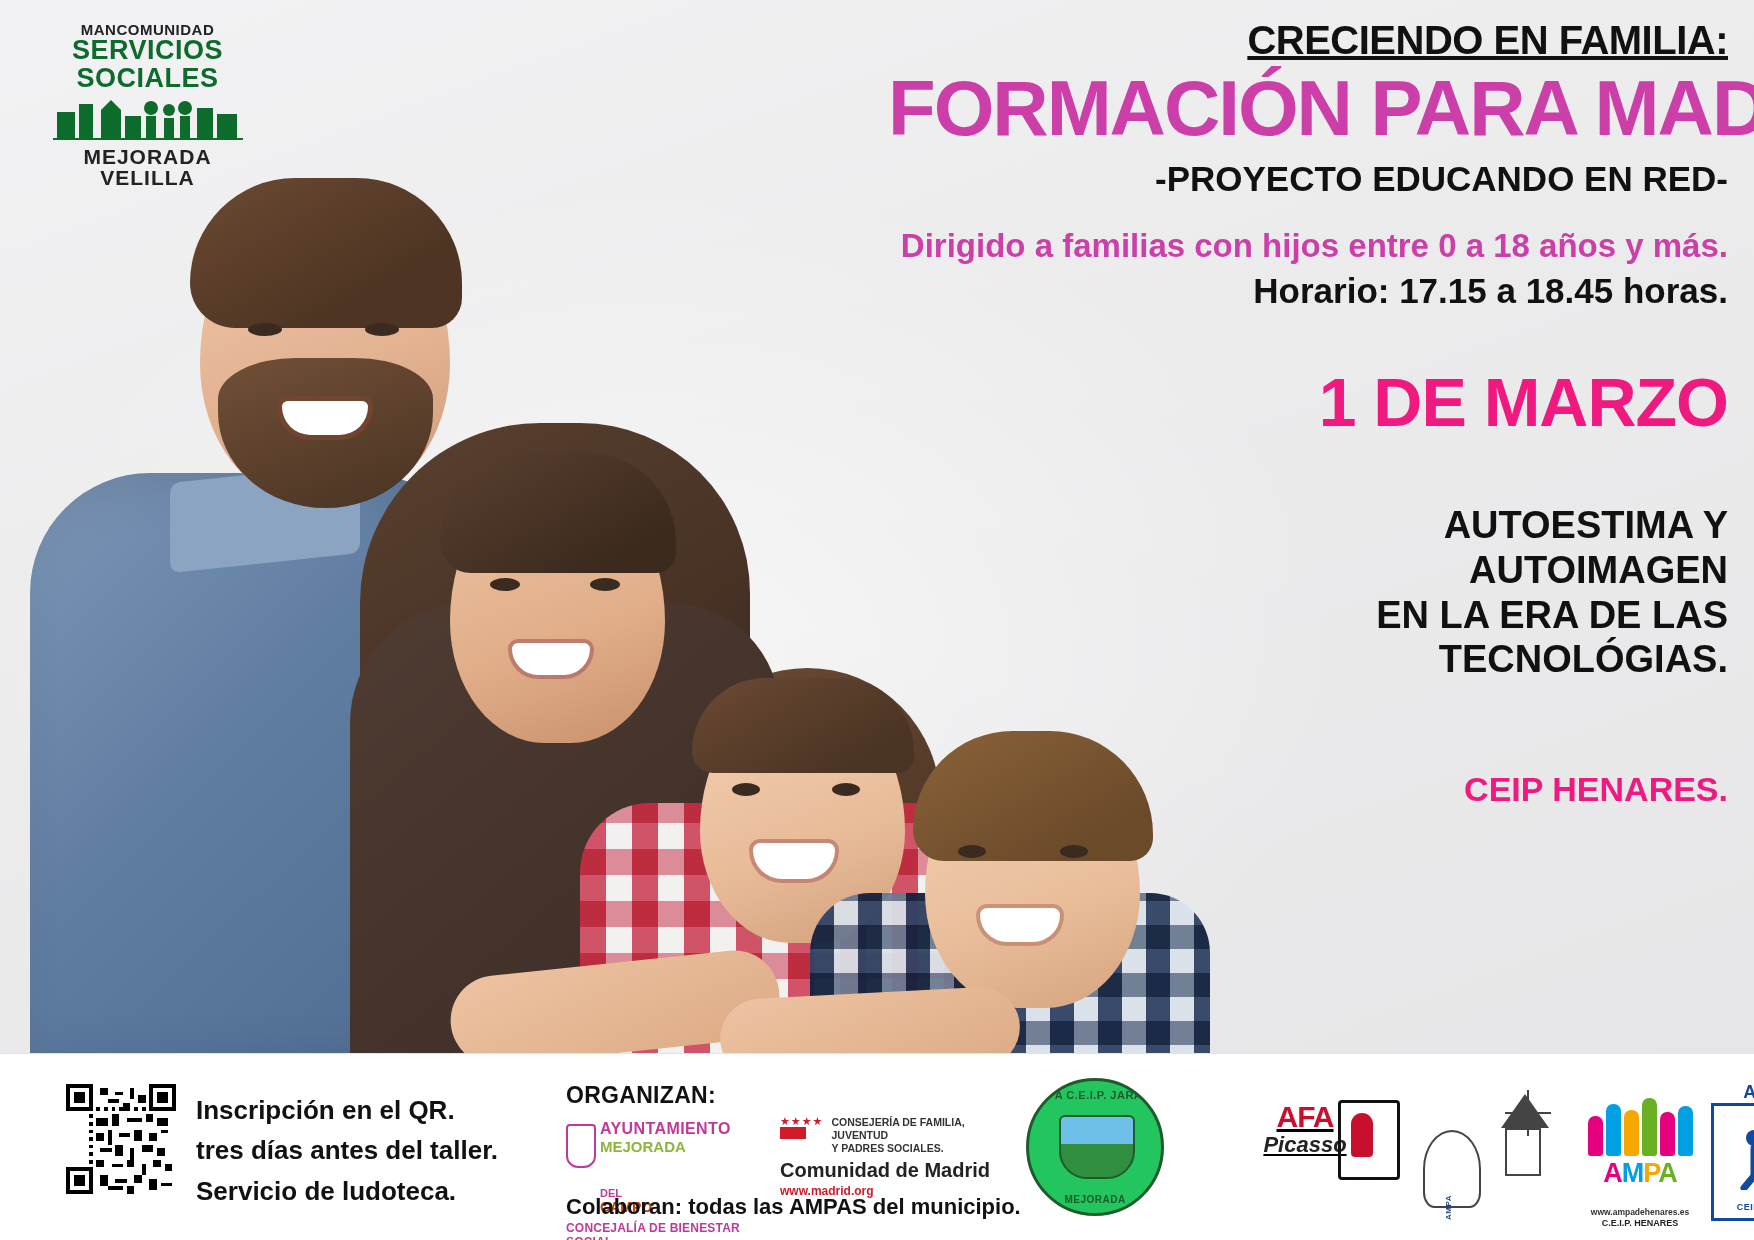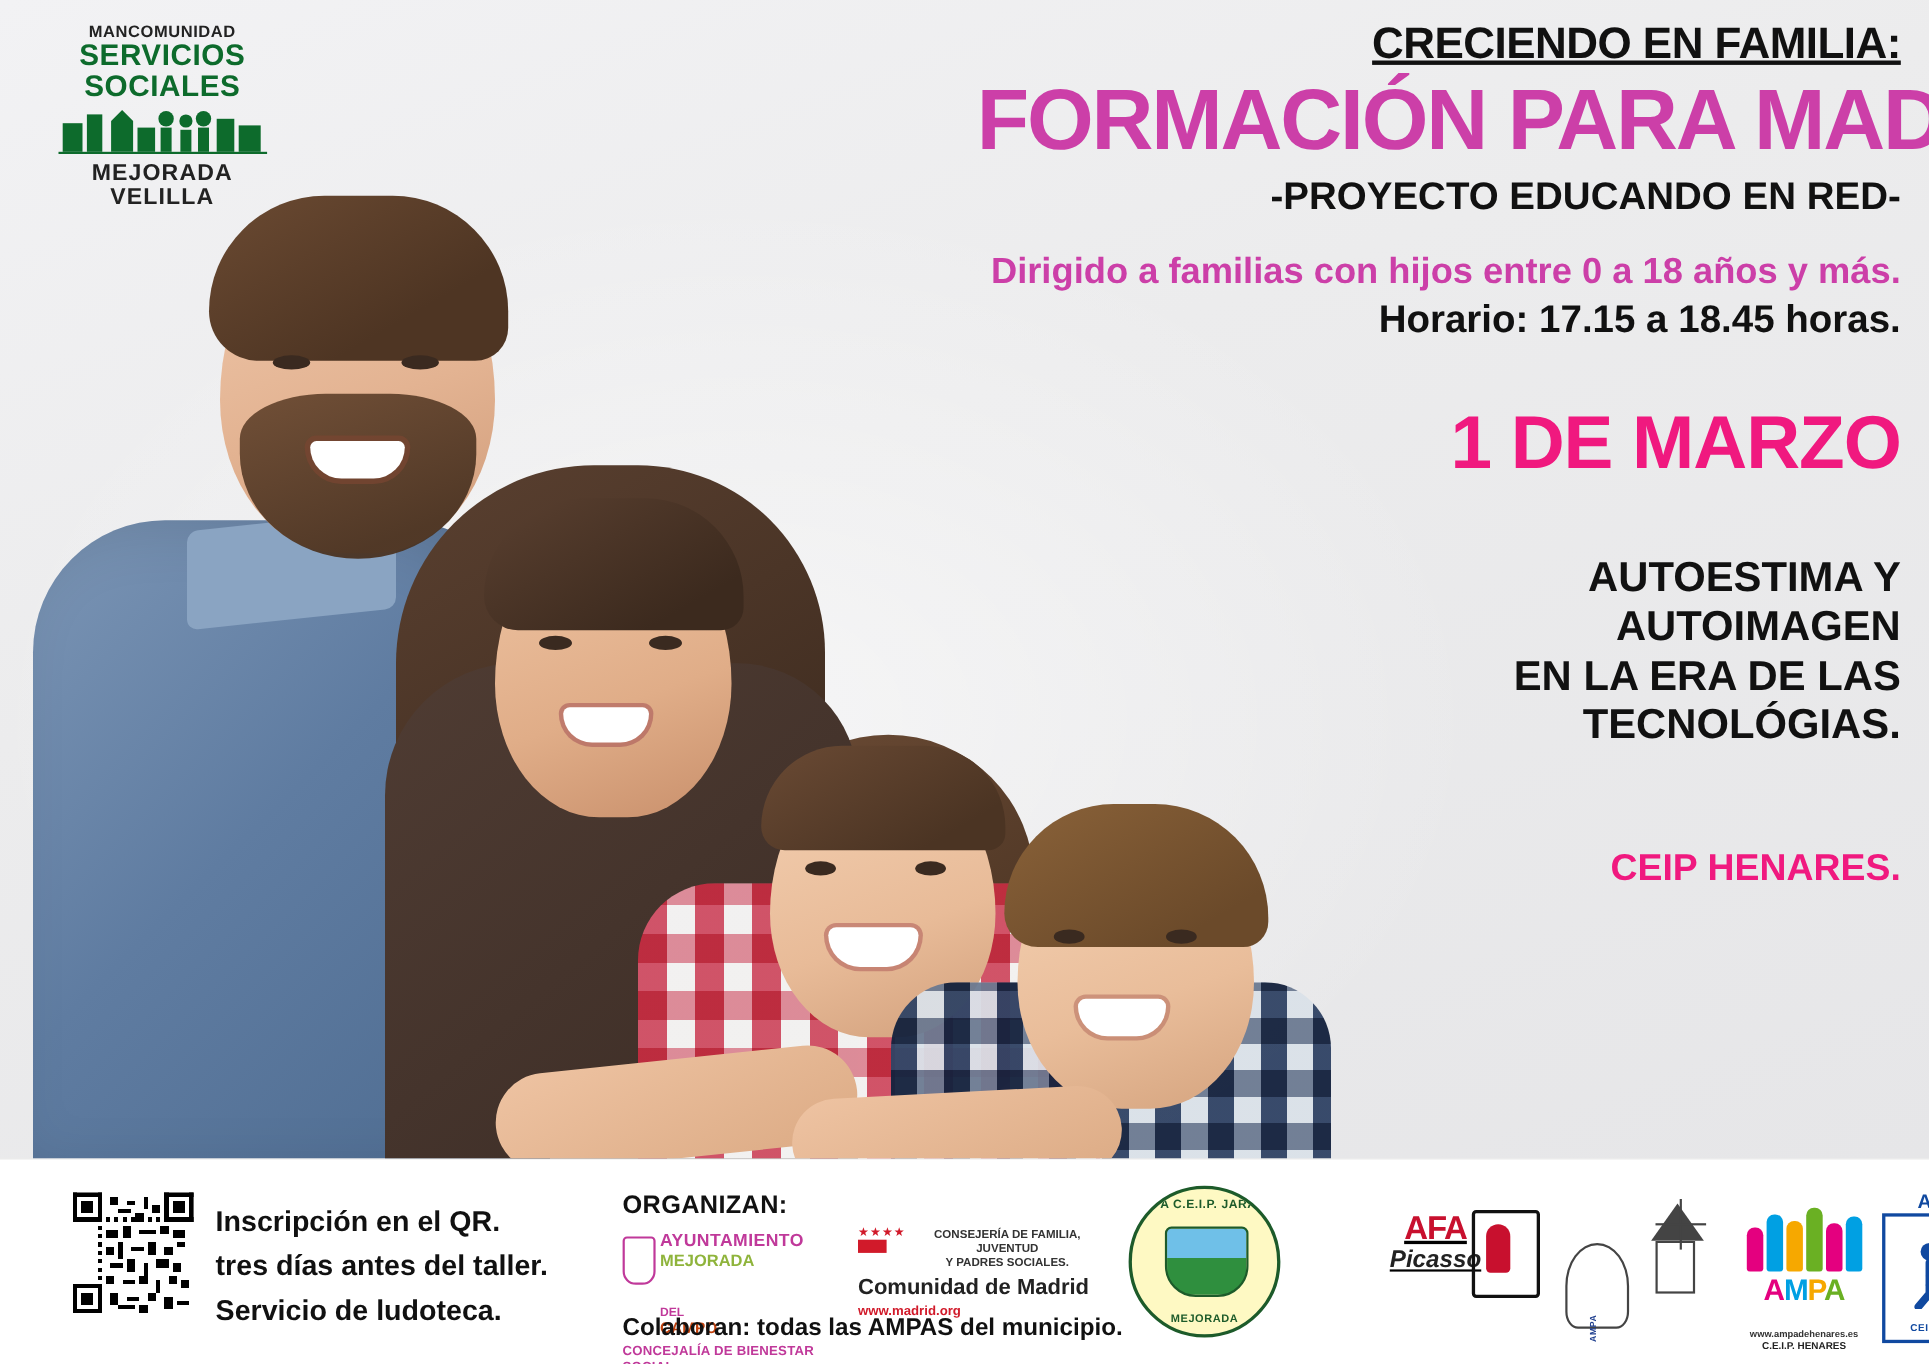--- a/index.html
+++ b/index.html
@@ -472,7 +472,7 @@
     margin: 0 auto;
     position: relative;
     overflow: hidden;
-    background: #fef9c3;
+    background: #22c55e;
   }
   .ampa-jarama .ring .top-txt {
     position: absolute; top: 8px; left: 0; right: 0;

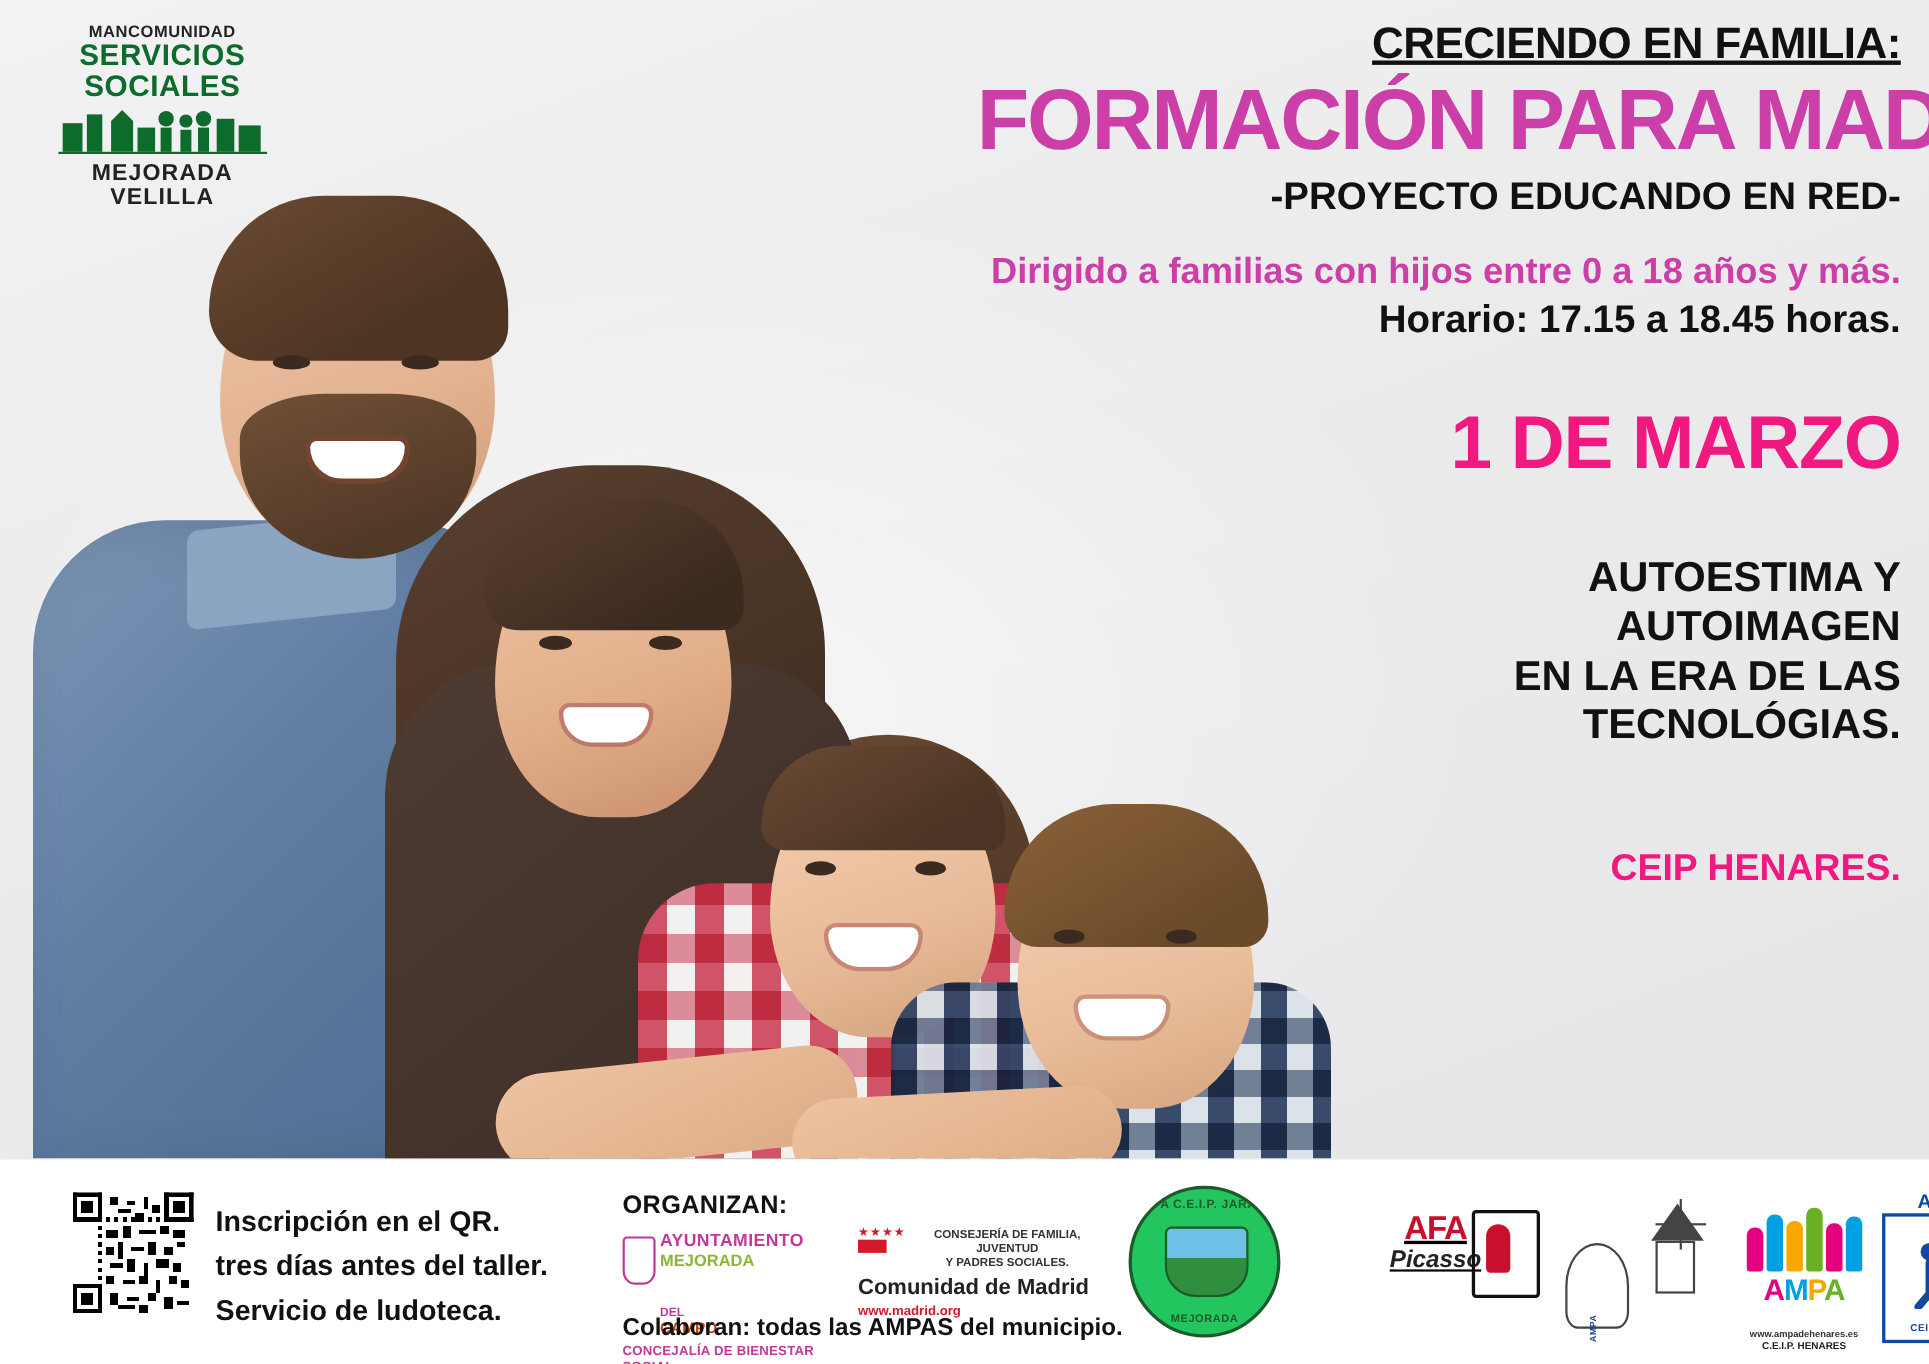--- a/index.html
+++ b/index.html
@@ -449,7 +449,7 @@
   .cm-top { display: flex; align-items: flex-start; gap: 8px; }
   .cm-stars { color: #d11a2a; font-size: 11px; letter-spacing: 1px; line-height: 1; }
   .cm-bar { width: 26px; height: 12px; background: #d11a2a; position: relative; }
-  .cm-small { font-size: 10.5px; color: #333; line-height: 1.25; font-weight: 600; text-align: center; }
+  .cm-small { font-size: 10.5px; color: #333; line-height: 1.25; font-weight: 600; }
   .cm-main { font-size: 20px; font-weight: 700; color: #222; margin-top: 4px; }
   .cm-url { font-size: 12px; font-weight: 700; color: #d11a2a; margin-top: 2px; }
 

